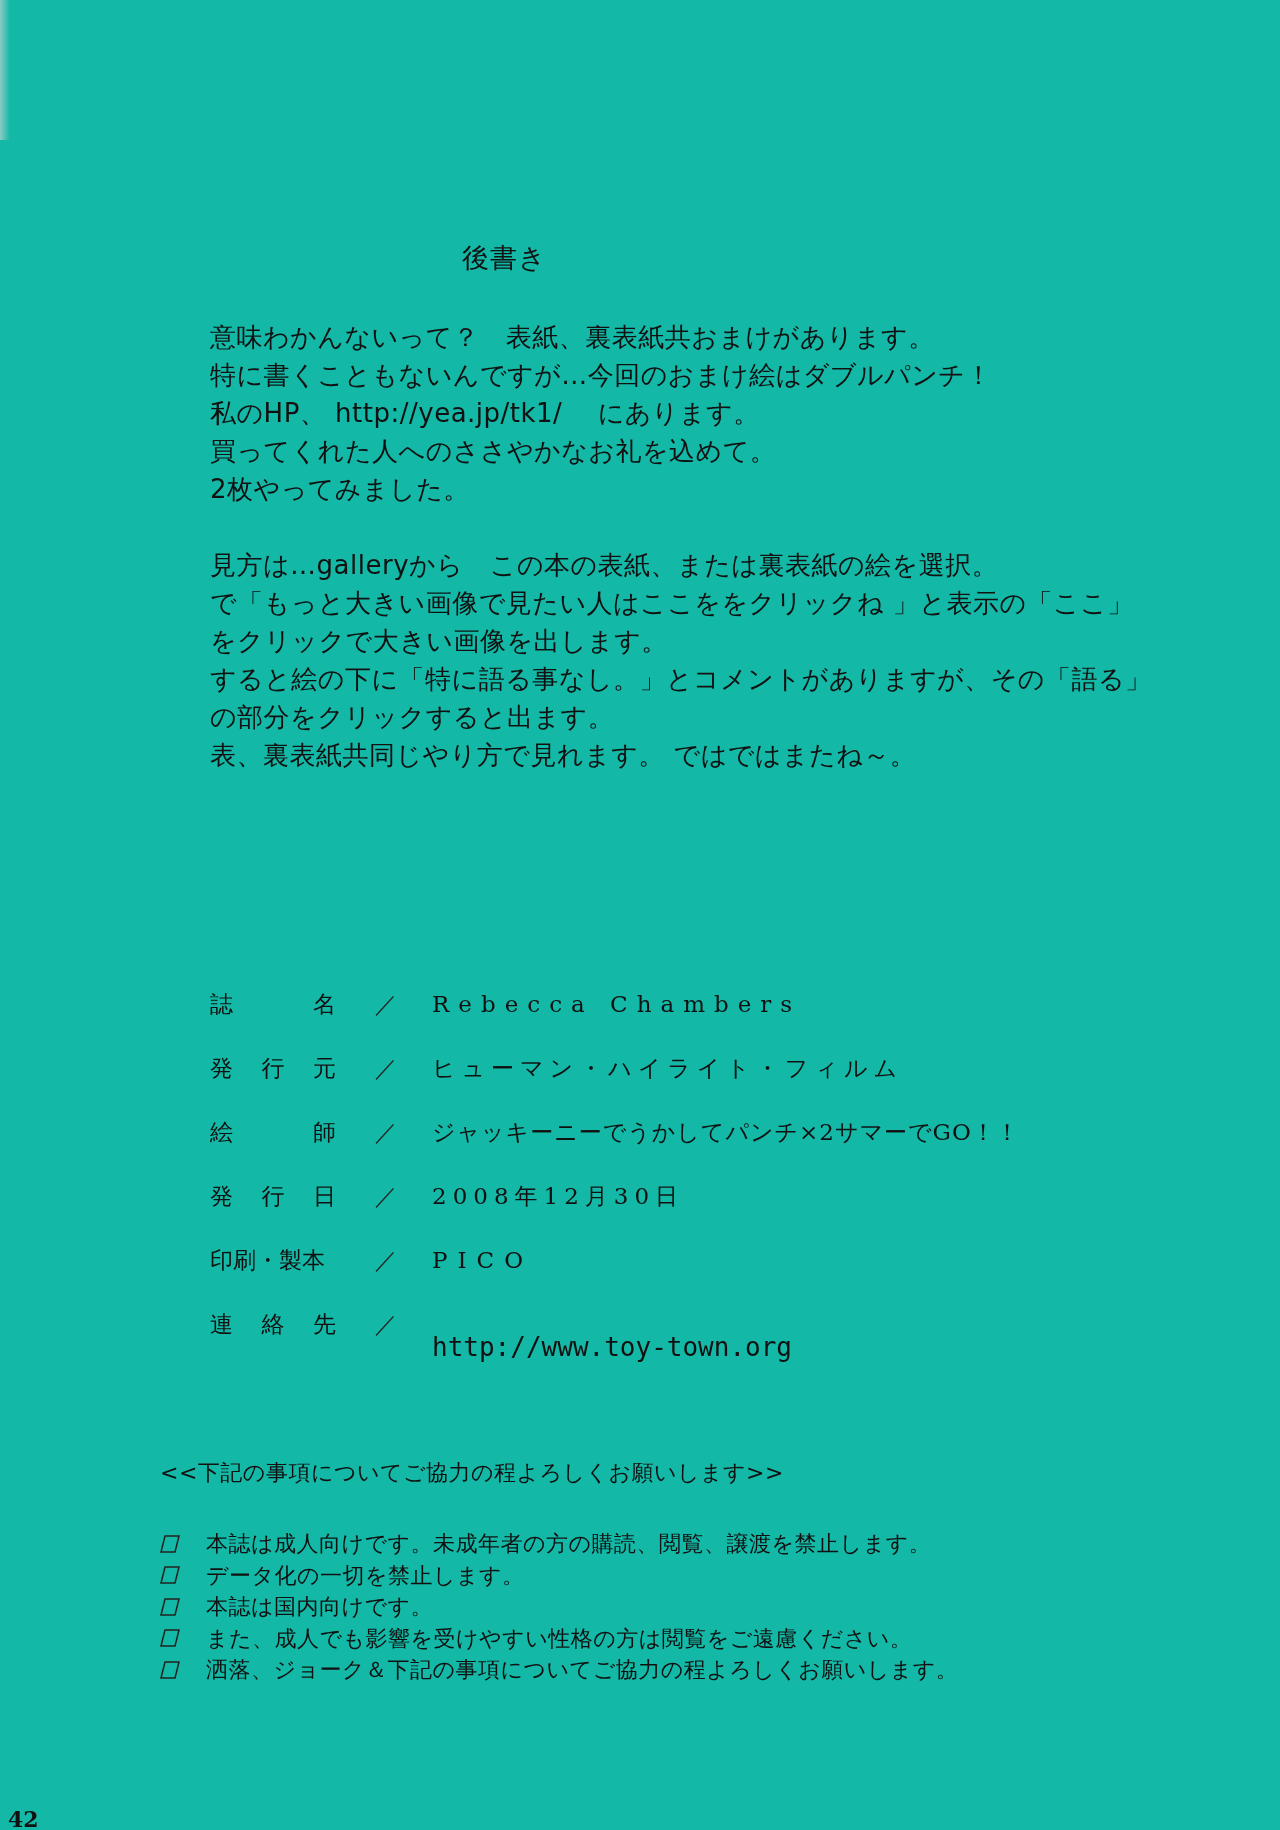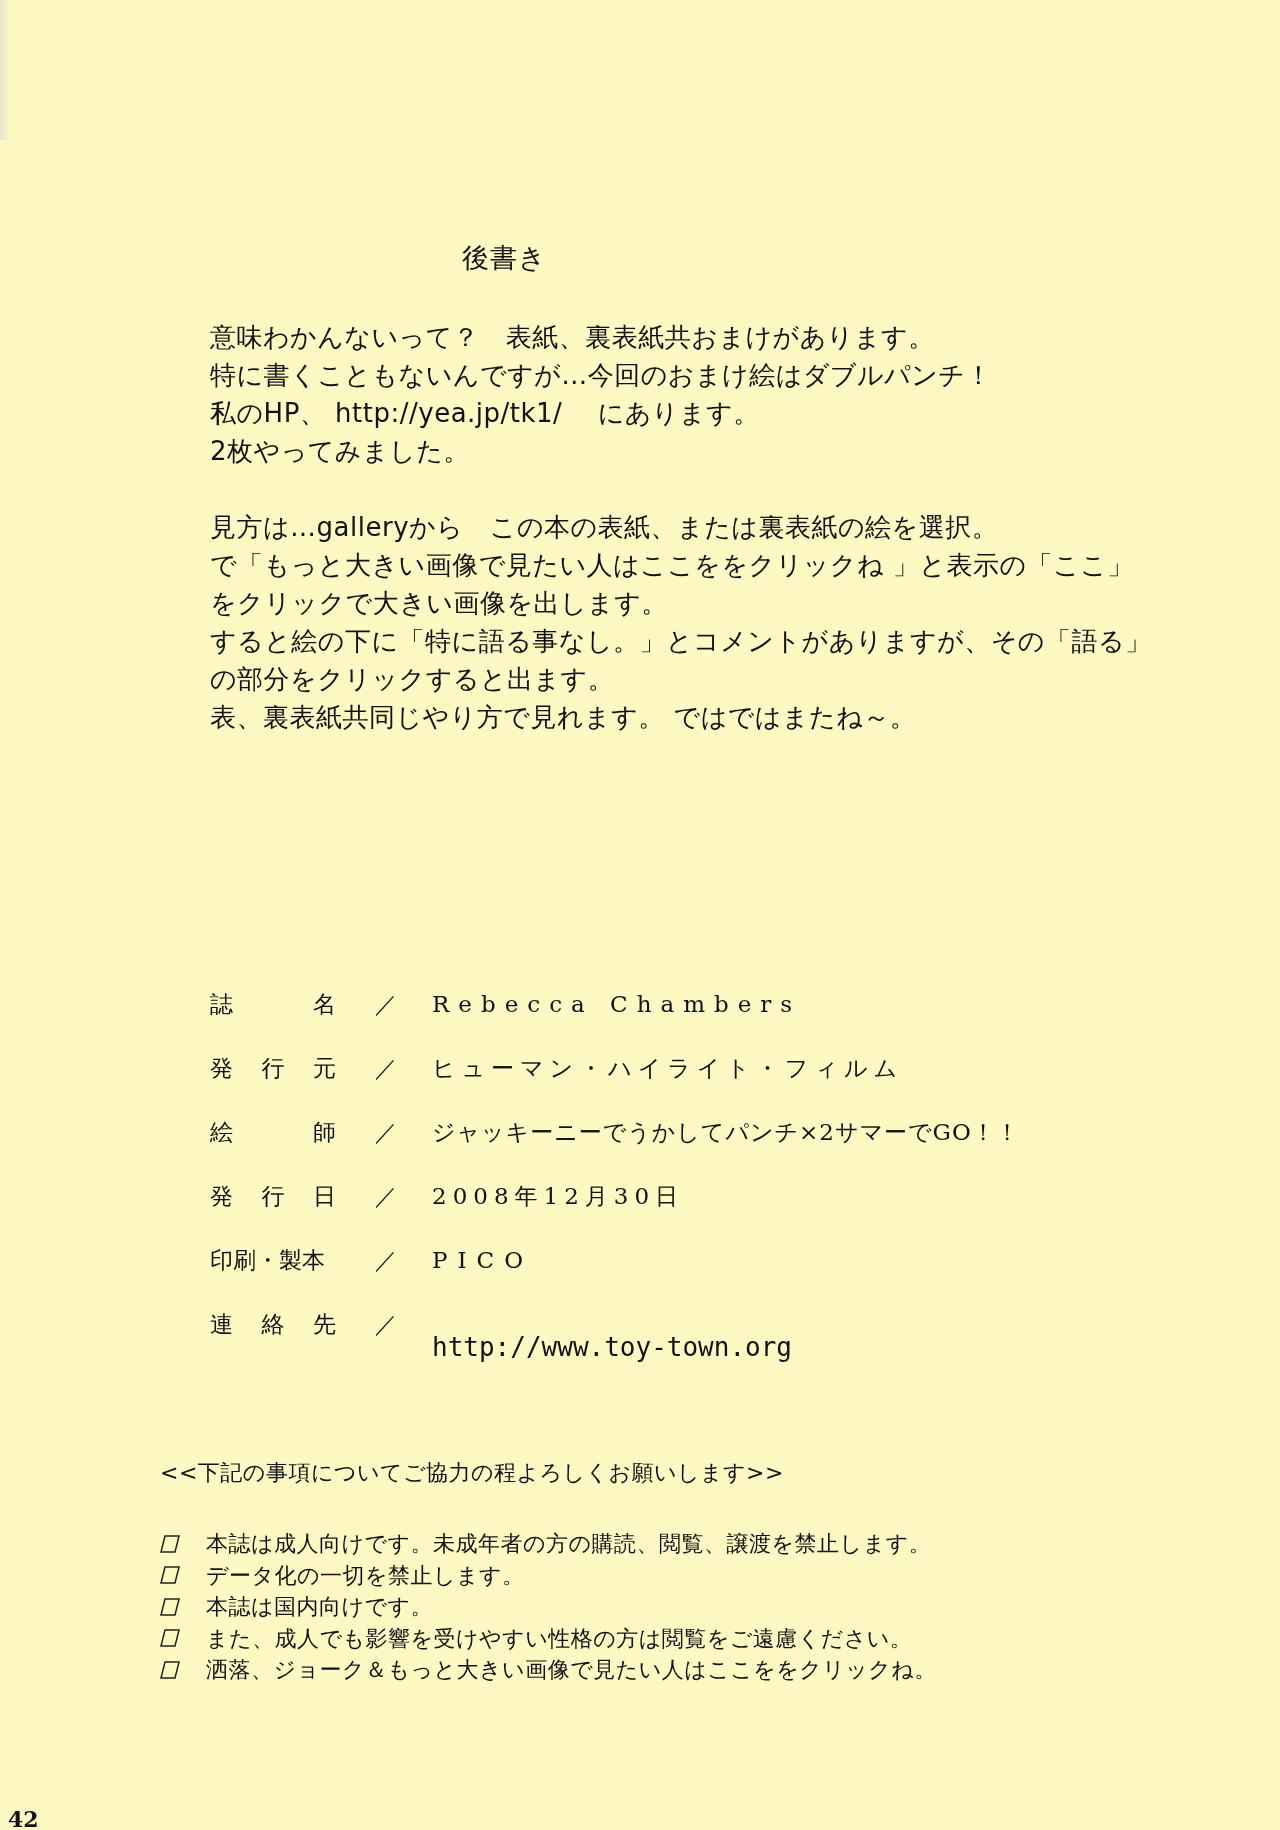--- a/index.html
+++ b/index.html
@@ -20,7 +20,7 @@
       left: 0; top: 0;
       width: 1280px;
       height: 1830px;
-      background: #fef9c3;
+      background: #14b8a6;
     }
     .scan-edge {
       position: absolute;

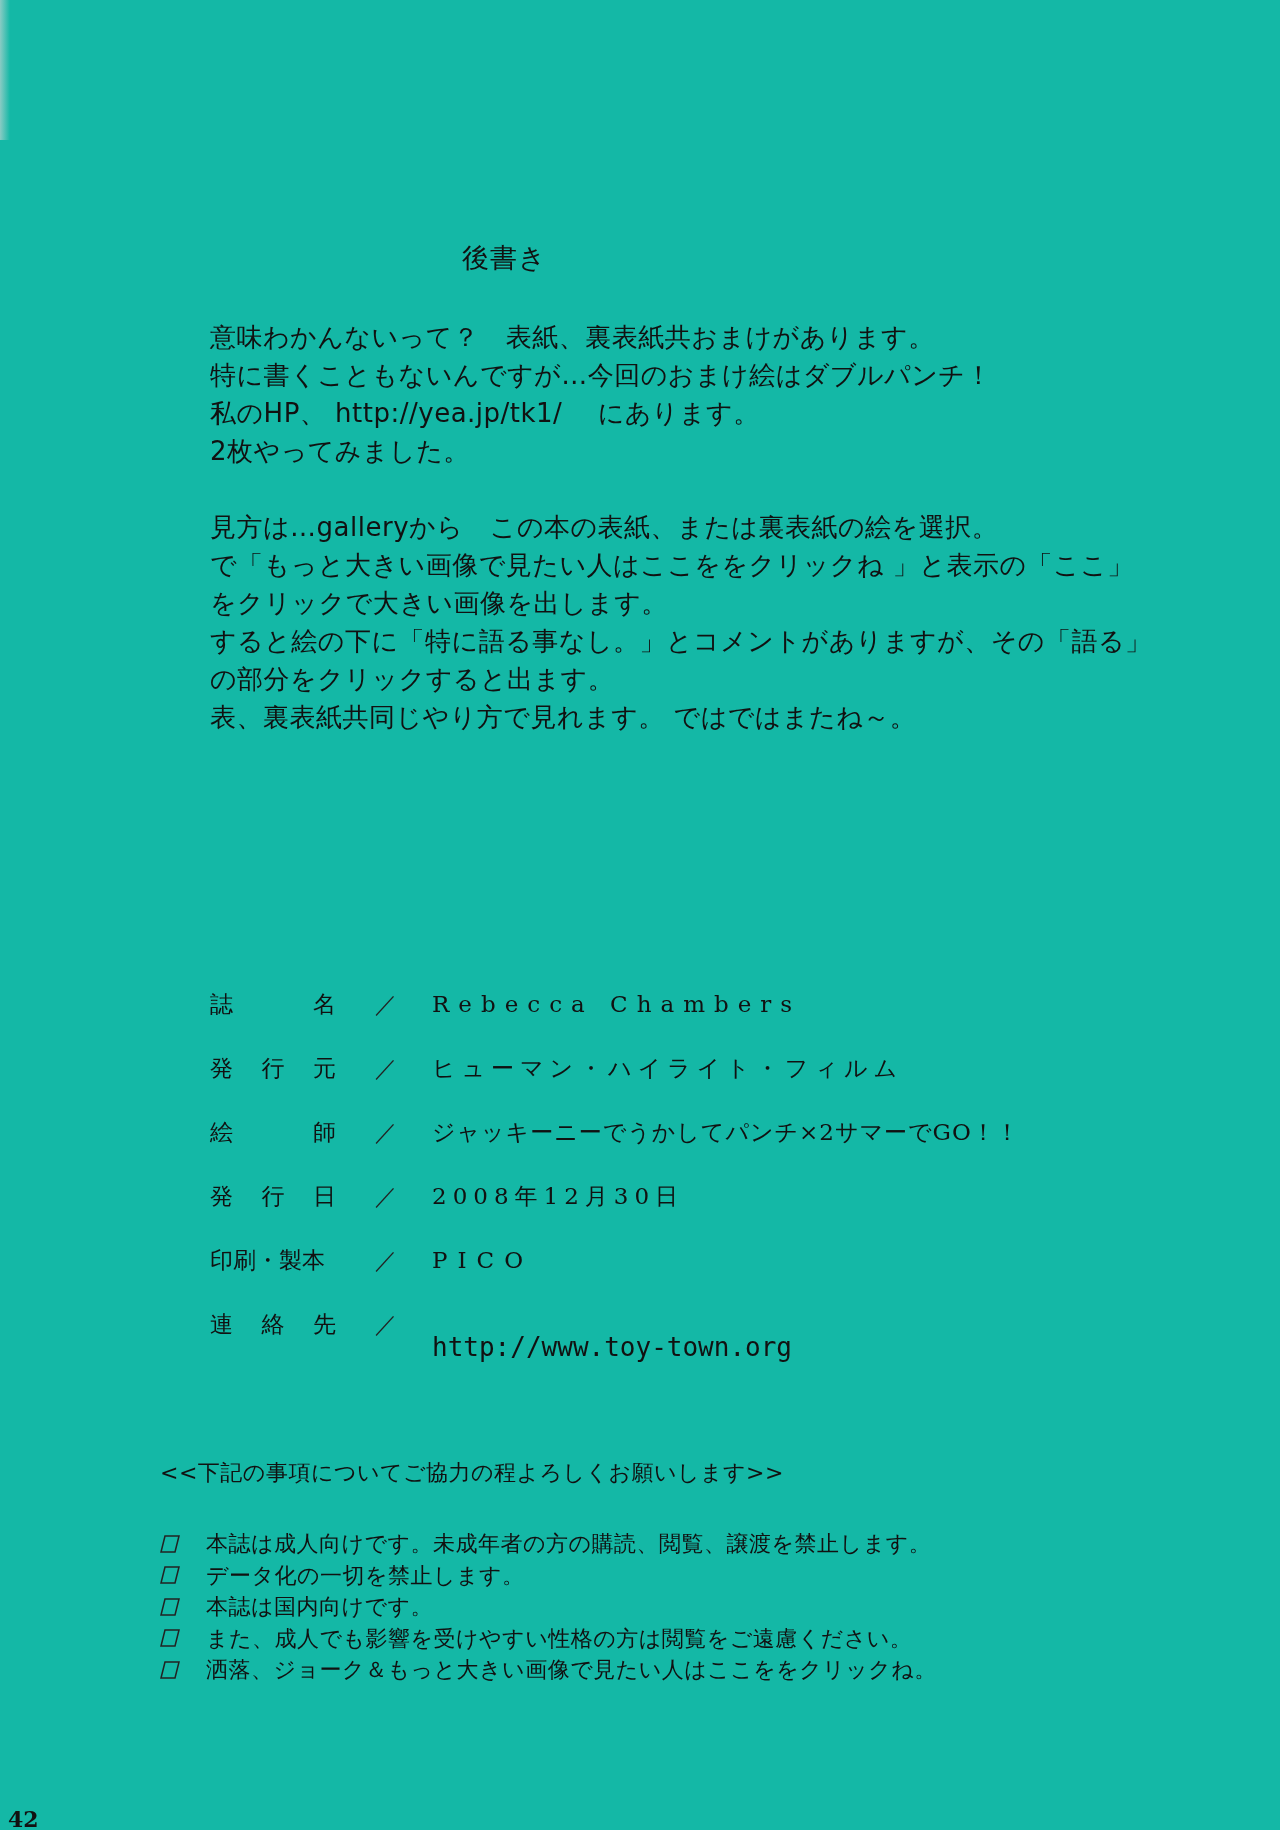--- a/index.html
+++ b/index.html
@@ -151,6 +151,7 @@
     <div class="afterword-line">意味わかんないって？　表紙、裏表紙共おまけがあります。</div>
     <div class="afterword-line">特に書くこともないんですが…今回のおまけ絵はダブルパンチ！</div>
     <div class="afterword-line">私のHP、 http://yea.jp/tk1/　 にあります。</div>
+    <div class="afterword-line">買ってくれた人へのささやかなお礼を込めて。</div>
     <div class="afterword-line">2枚やってみました。</div>
     <div class="afterword-gap"></div>
     <div class="afterword-line">見方は…galleryから　この本の表紙、または裏表紙の絵を選択。</div>

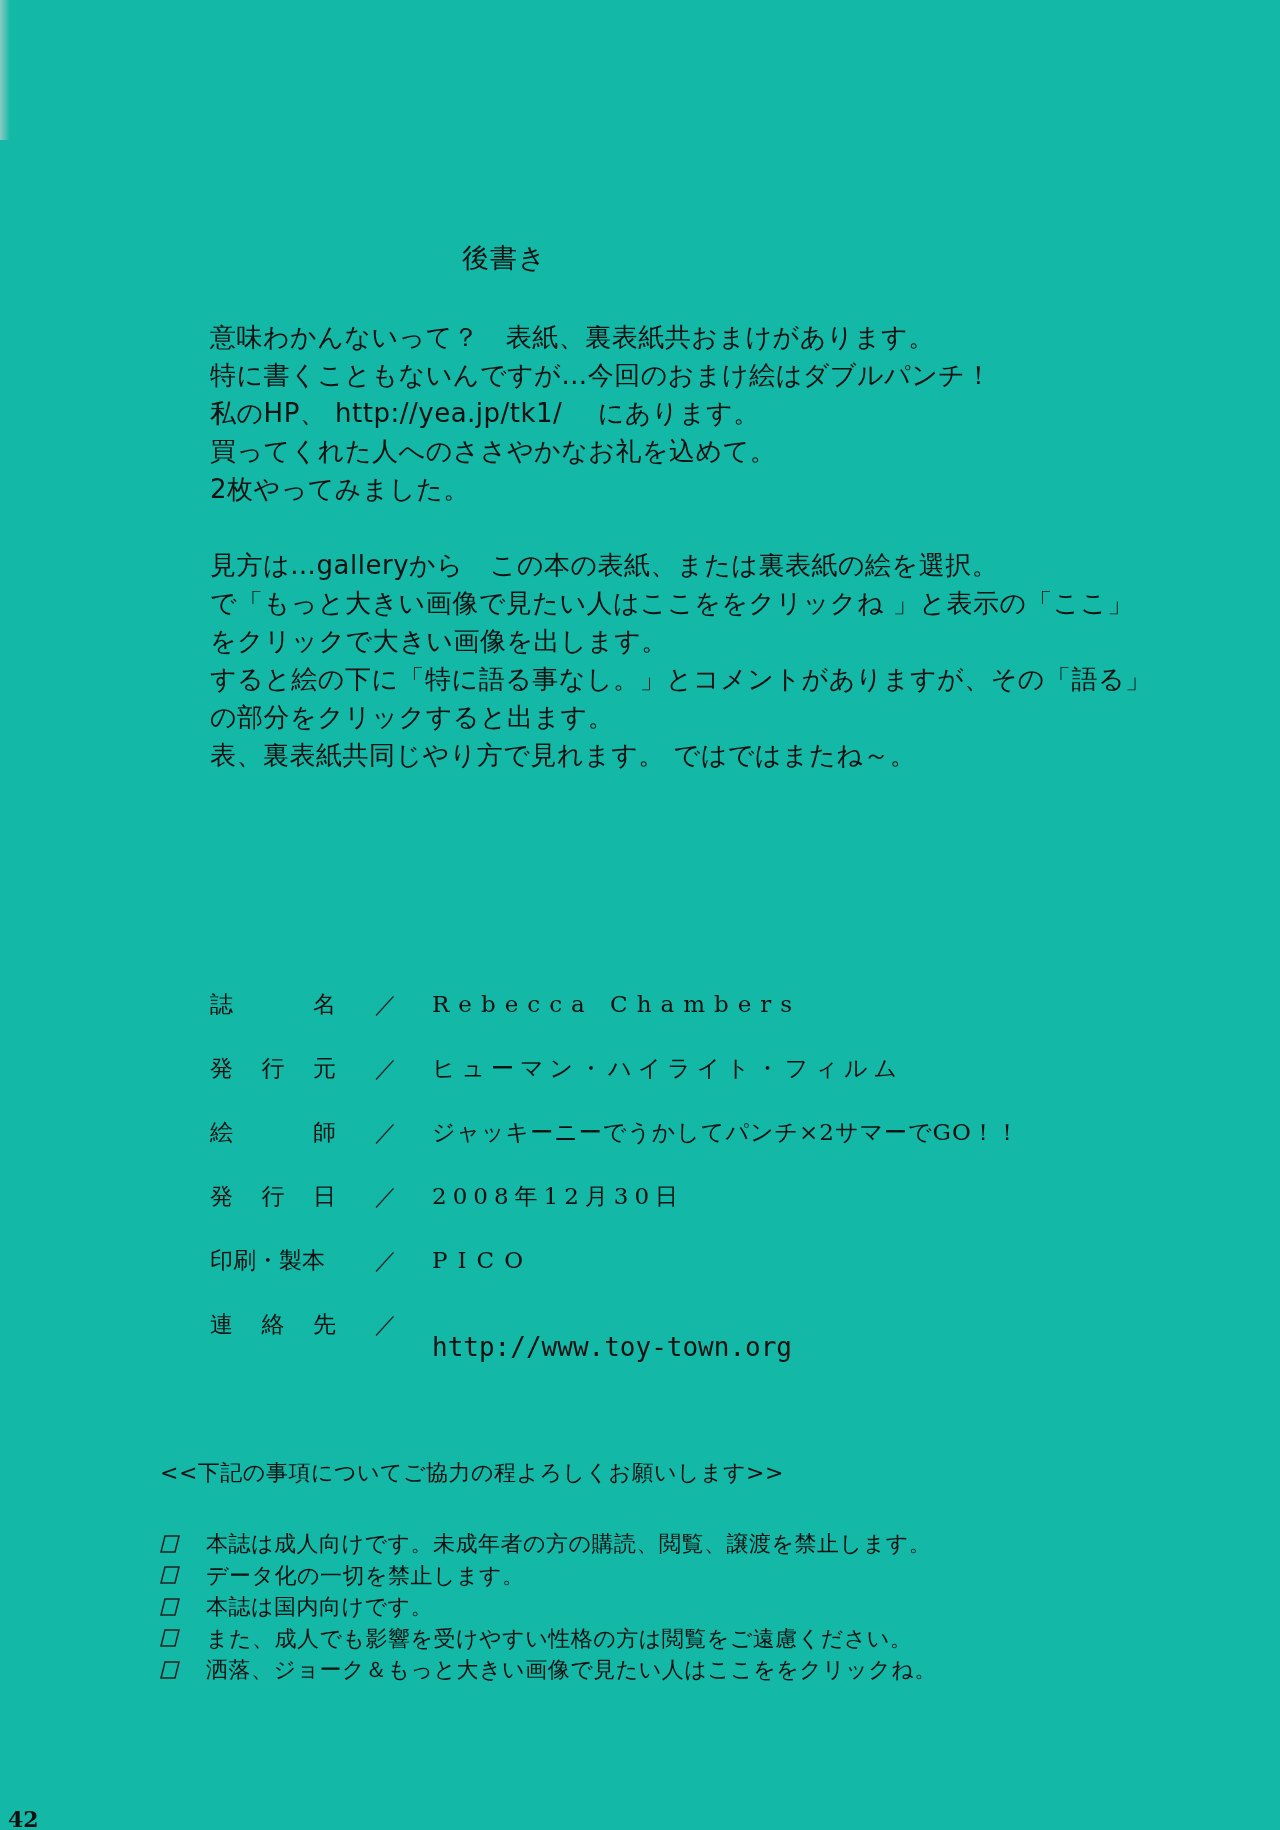--- a/index.html
+++ b/index.html
@@ -265,7 +265,7 @@
             </svg>
         </span>
         <div>
-          <div class="notice-line">洒落、ジョーク＆もっと大きい画像で見たい人はここををクリックね。</div>
+          <div class="notice-line">洒落、ジョーク＆下記の事項についてご協力の程よろしくお願いします。</div>
         </div>
       </div>
     </div>

